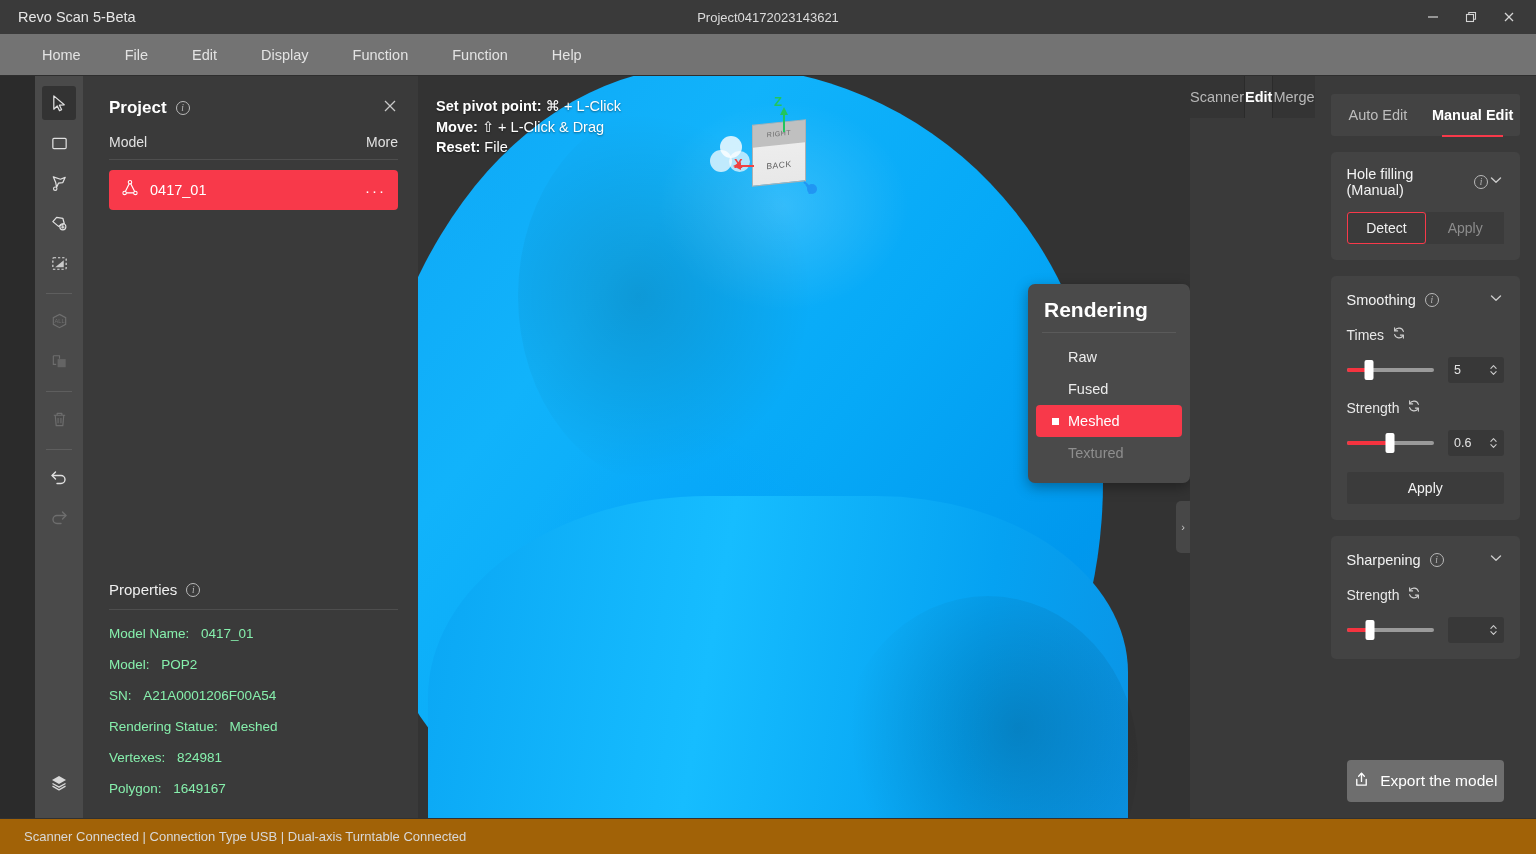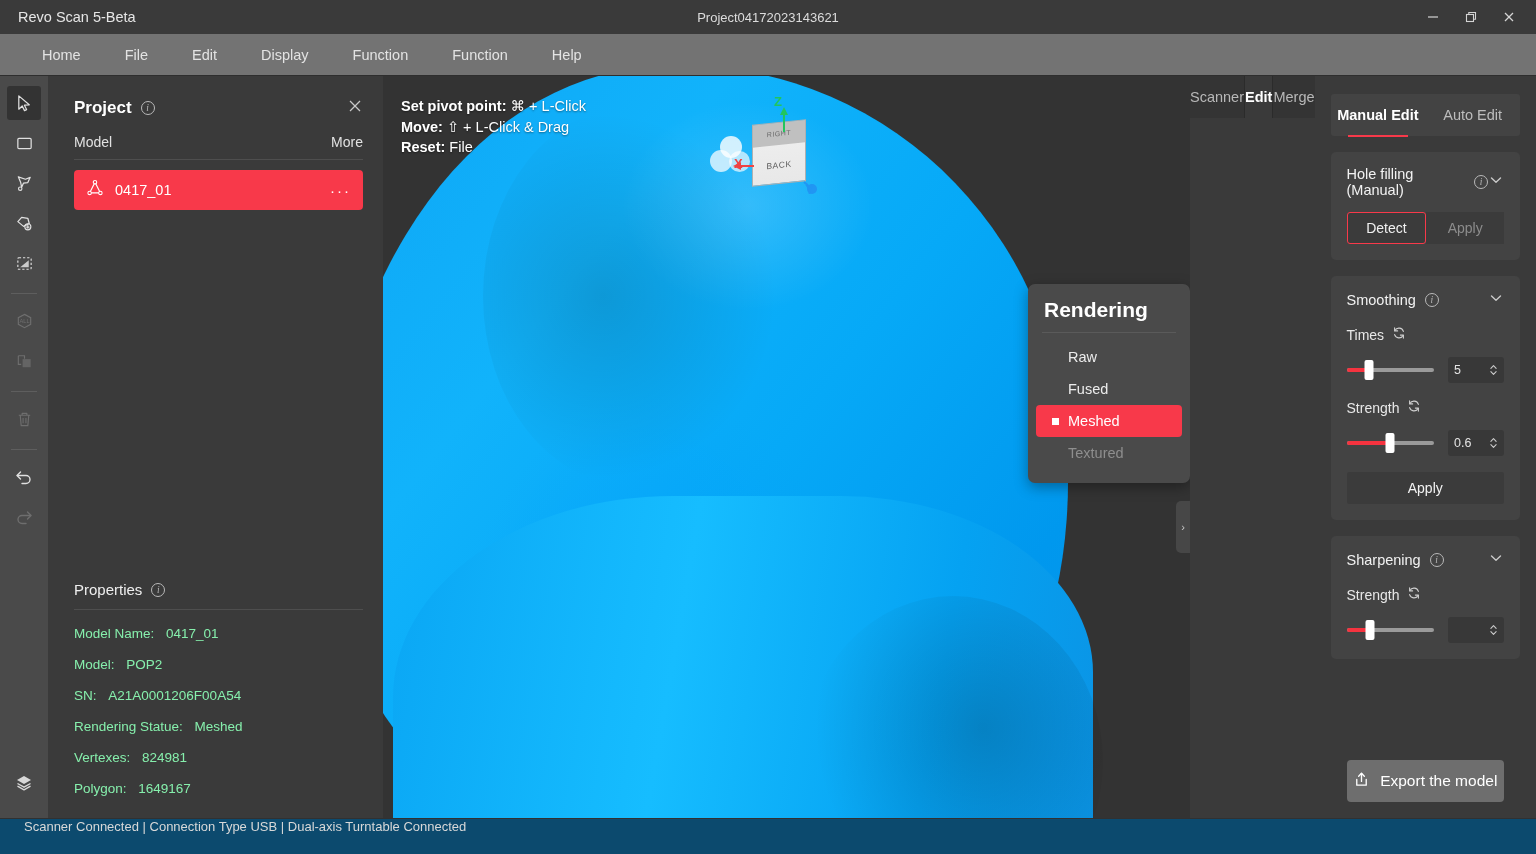--- a/index.html
+++ b/index.html
@@ -40,7 +40,7 @@
   }
 
   
-  .body { flex: 1 1 auto; display: flex; min-height: 0; background: #2b2b2b; }
+  .body { flex: 1 1 auto; display: flex; min-height: 0; background: #2b2b2b; margin-left: 35px; }
 
   
   .toolrail {

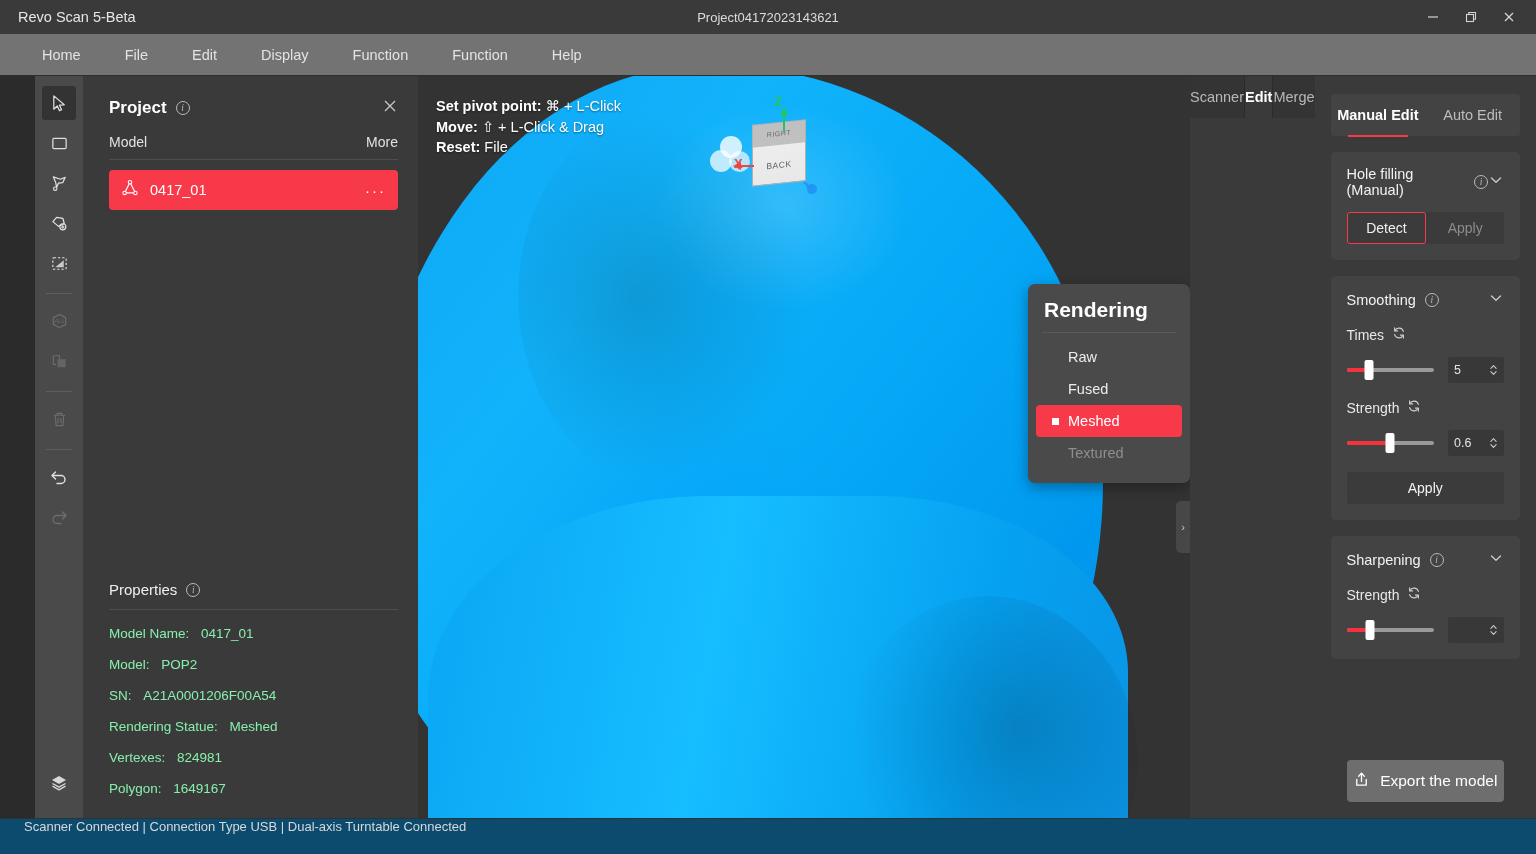--- a/index.html
+++ b/index.html
@@ -528,8 +528,8 @@
 
       <div class="rp-inner">
         <div class="subtabs">
+          <div class="subtab">Auto Edit</div>
           <div class="subtab active">Manual Edit</div>
-          <div class="subtab">Auto Edit</div>
         </div>
 
         <div class="sections">

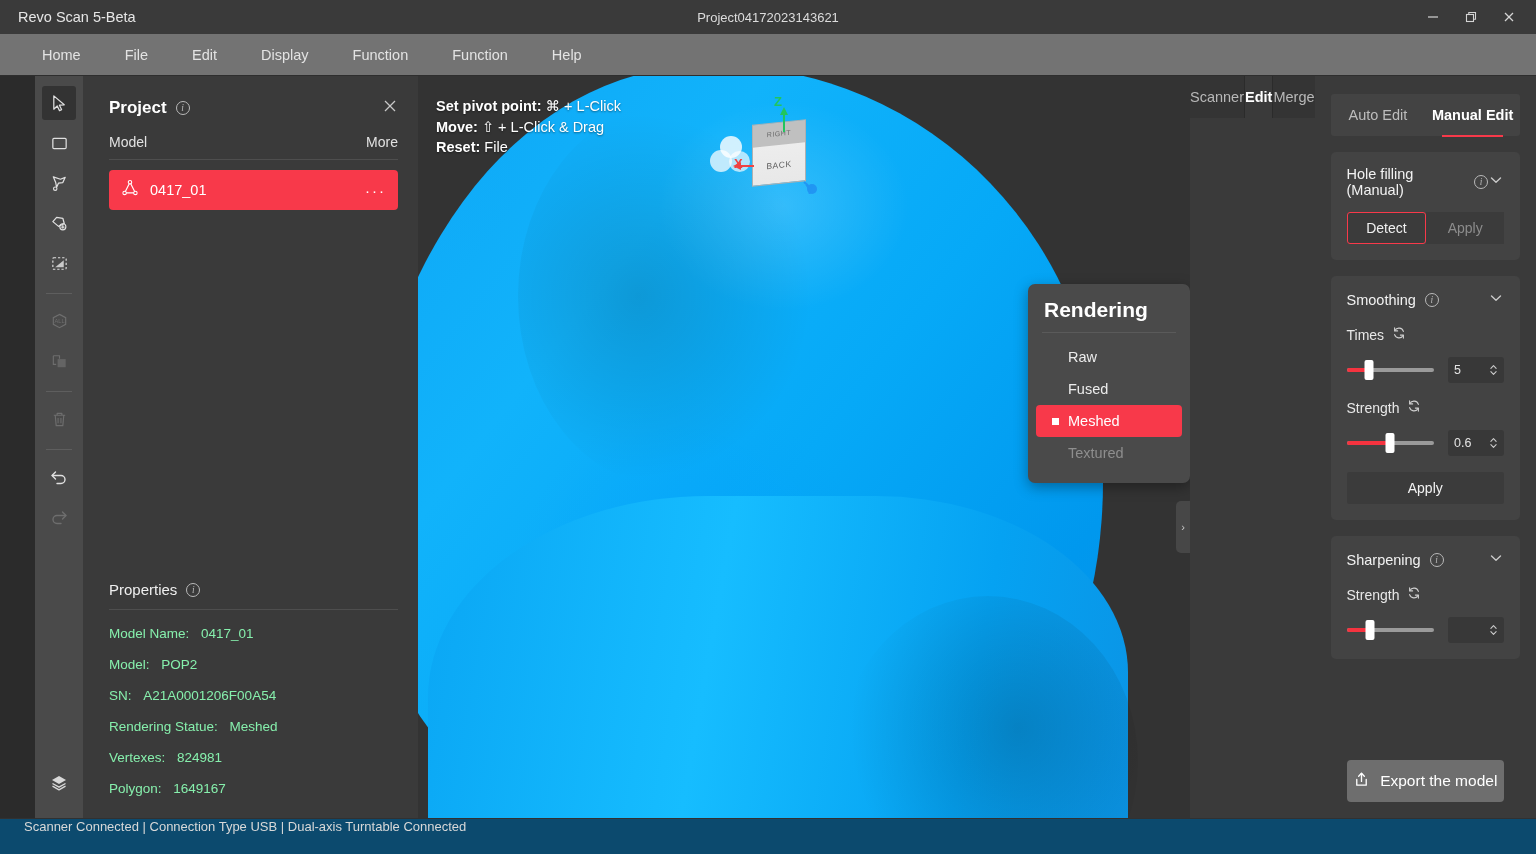--- a/index.html
+++ b/index.html
@@ -258,7 +258,7 @@
 
   
   .statusbar {
-    height: 36px; flex: 0 0 36px; background: #0c4a6e; display: flex; 
+    height: 36px; flex: 0 0 36px; background: #a16207; display: flex; align-items: center;
     padding-left: 24px; font-size: 13px; color: #d8d8d8; border-top: 1px solid #313131;
   }
 </style>

